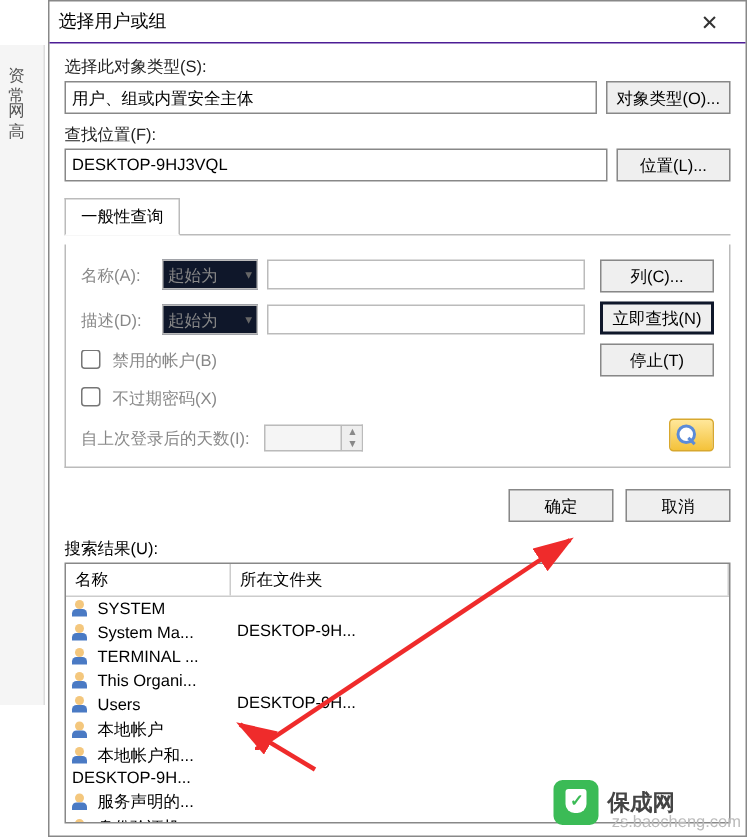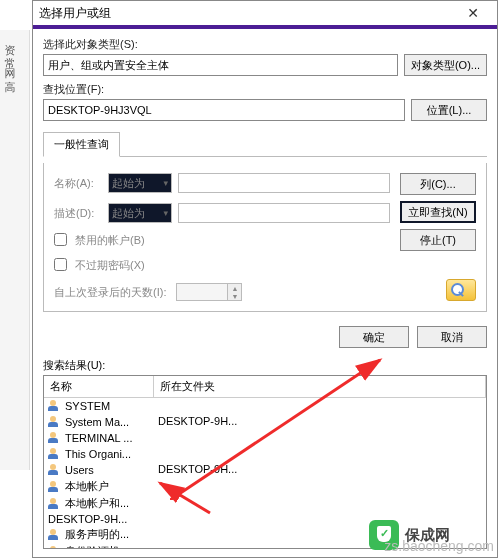--- a/index.html
+++ b/index.html
@@ -8,7 +8,7 @@
 .bg-hint{position:absolute;left:0;top:30px;width:30px;height:440px;background:#f5f5f5;border-right:1px solid #ddd}
 .bg-hint .tab{writing-mode:vertical-lr;font-size:11px;padding:6px 2px;color:#555}
 .dialog{position:absolute;left:32px;top:0;right:2px;height:558px;background:#fff;border:1px solid #888;display:flex;flex-direction:column}
-.titlebar{display:flex;align-items:center;justify-content:space-between;height:28px;padding:0 6px;border-bottom:4px solid #4c1d95}
+.titlebar{display:flex;align-items:center;justify-content:space-between;height:28px;padding:0 6px;border-bottom:1px solid #4c1d95}
 .titlebar .title{font-size:12px}
 .titlebar .close{width:36px;height:24px;display:flex;align-items:center;justify-content:center;font-size:14px;color:#333}
 .content{padding:8px 10px 6px 10px;display:flex;flex-direction:column;gap:6px;flex:0 0 auto}

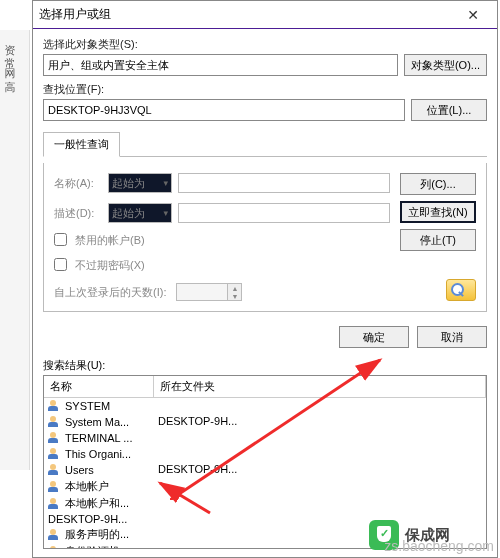--- a/index.html
+++ b/index.html
@@ -51,7 +51,7 @@
 .ico.user::before{content:"";position:absolute;width:6px;height:6px;border-radius:50%;background:#f4c77d;left:4px;top:1px}
 .ico.user::after{content:"";position:absolute;width:8px;height:5px;border-radius:3px 3px 0 0;background:#4a7ac4;left:3px;top:7px}
 .arrow{position:absolute;pointer-events:none}
-.watermark{position:absolute;right:6px;bottom:4px;font-size:14px;color:#bbb}
+.watermark{position:absolute;right:6px;bottom:4px;font-size:11px;color:#bbb}
 .badge{position:absolute;right:50px;bottom:8px;display:flex;align-items:center;gap:6px}
 .badge .bico{width:30px;height:30px;background:#3bbb56;border-radius:6px;position:relative}
 .badge .bico::before{content:"";position:absolute;width:14px;height:16px;background:#fff;border-radius:2px 2px 6px 6px;left:8px;top:6px}

